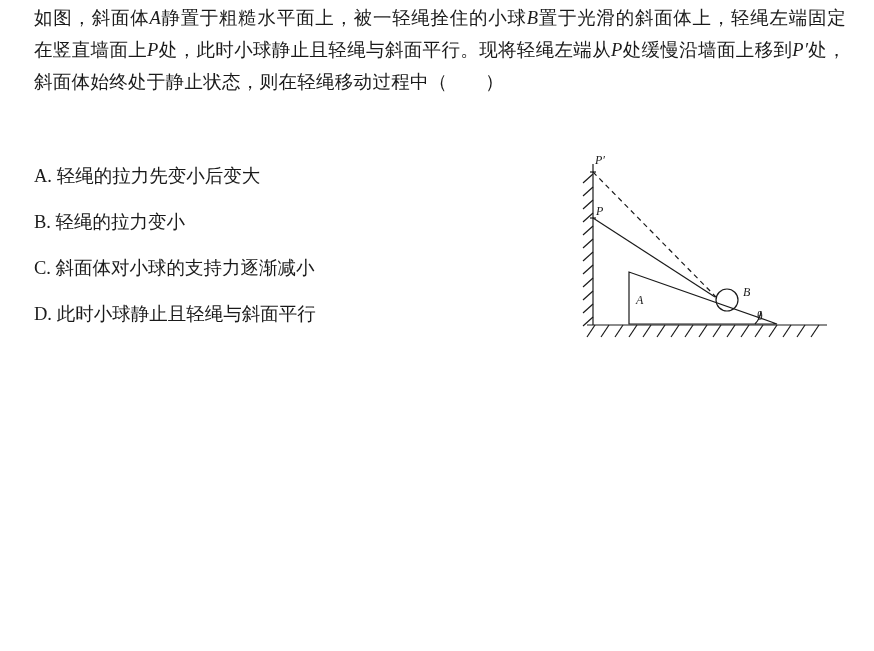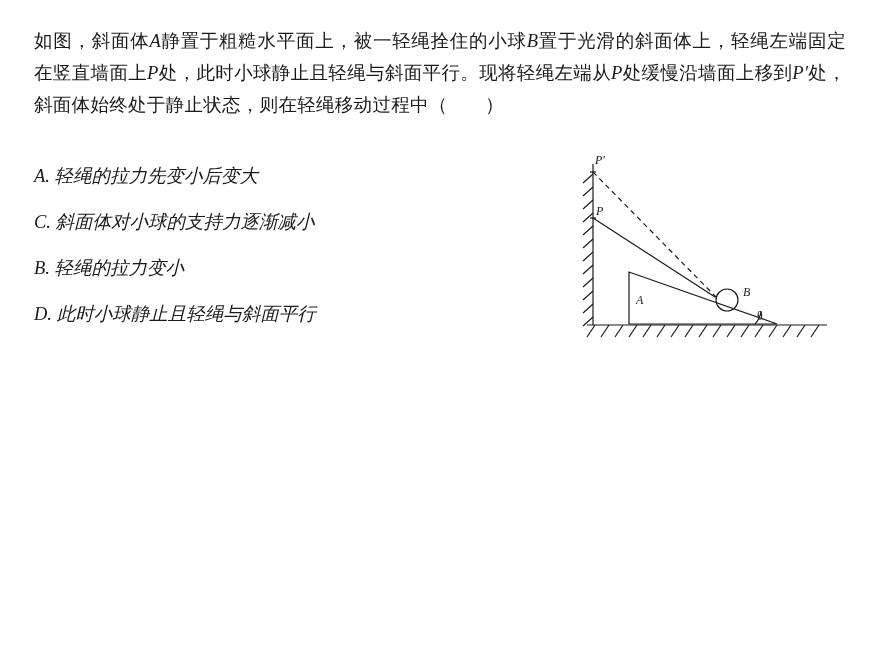--- a/index.html
+++ b/index.html
@@ -24,7 +24,7 @@
   .stem {
     position: absolute;
     left: 34px;
-    top: 25px;
+    top: 2px;
     width: 812px;
     font-size: 18.5px;
     line-height: 32px;

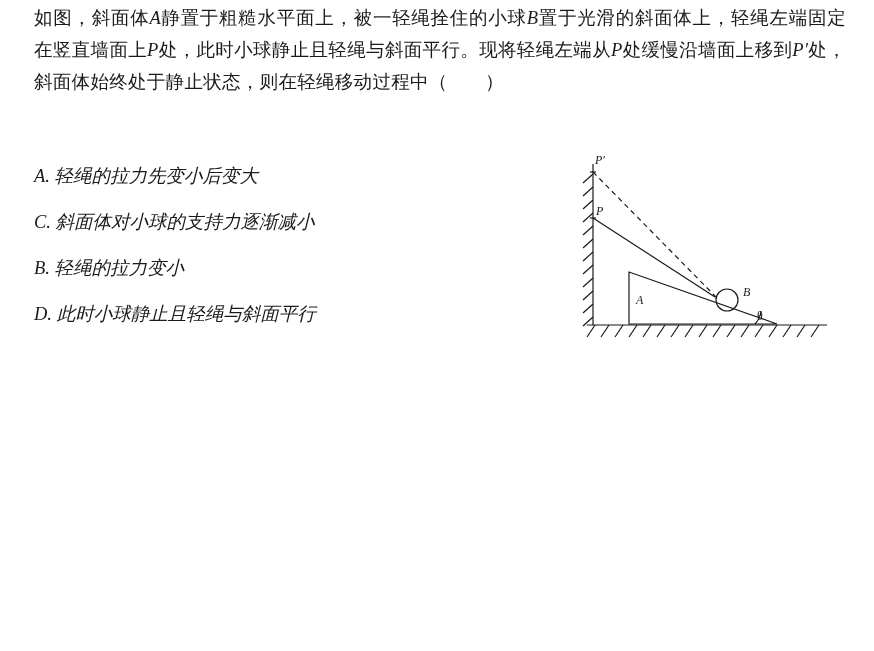--- a/index.html
+++ b/index.html
@@ -47,7 +47,6 @@
     line-height: 27px;
     margin-bottom: 19px;
     white-space: nowrap;
-    font-style: italic;
   }
   .opt .lead {
     font-family: "Liberation Serif", serif;

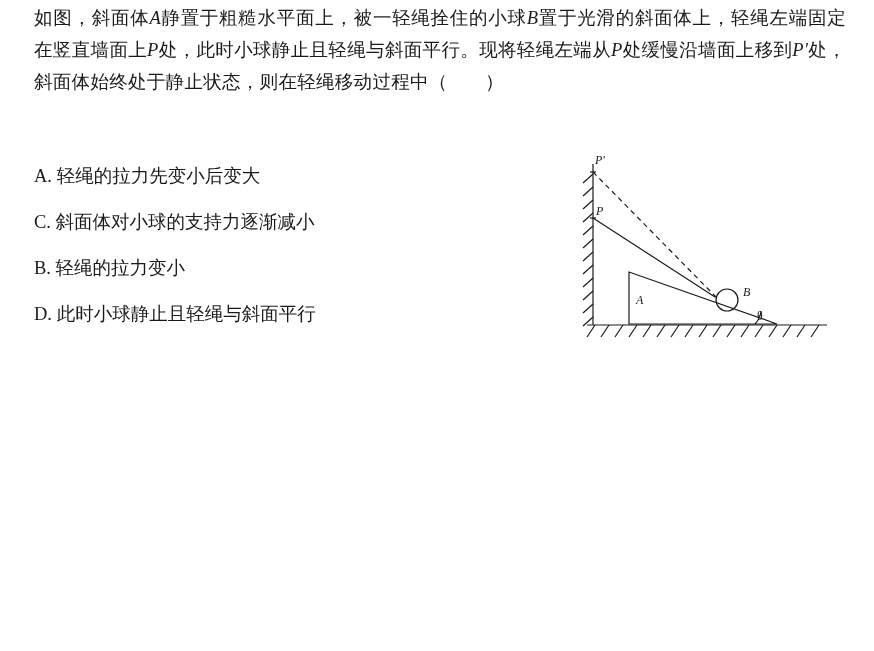--- a/index.html
+++ b/index.html
@@ -77,12 +77,12 @@
       <span>轻绳的拉力先变小后变大</span>
     </div>
     <div class="opt">
+      <span class="lead">B.</span>
+      <span>轻绳的拉力变小</span>
+    </div>
+    <div class="opt">
       <span class="lead">C.</span>
       <span>斜面体对小球的支持力逐渐减小</span>
-    </div>
-    <div class="opt">
-      <span class="lead">B.</span>
-      <span>轻绳的拉力变小</span>
     </div>
     <div class="opt">
       <span class="lead">D.</span>

